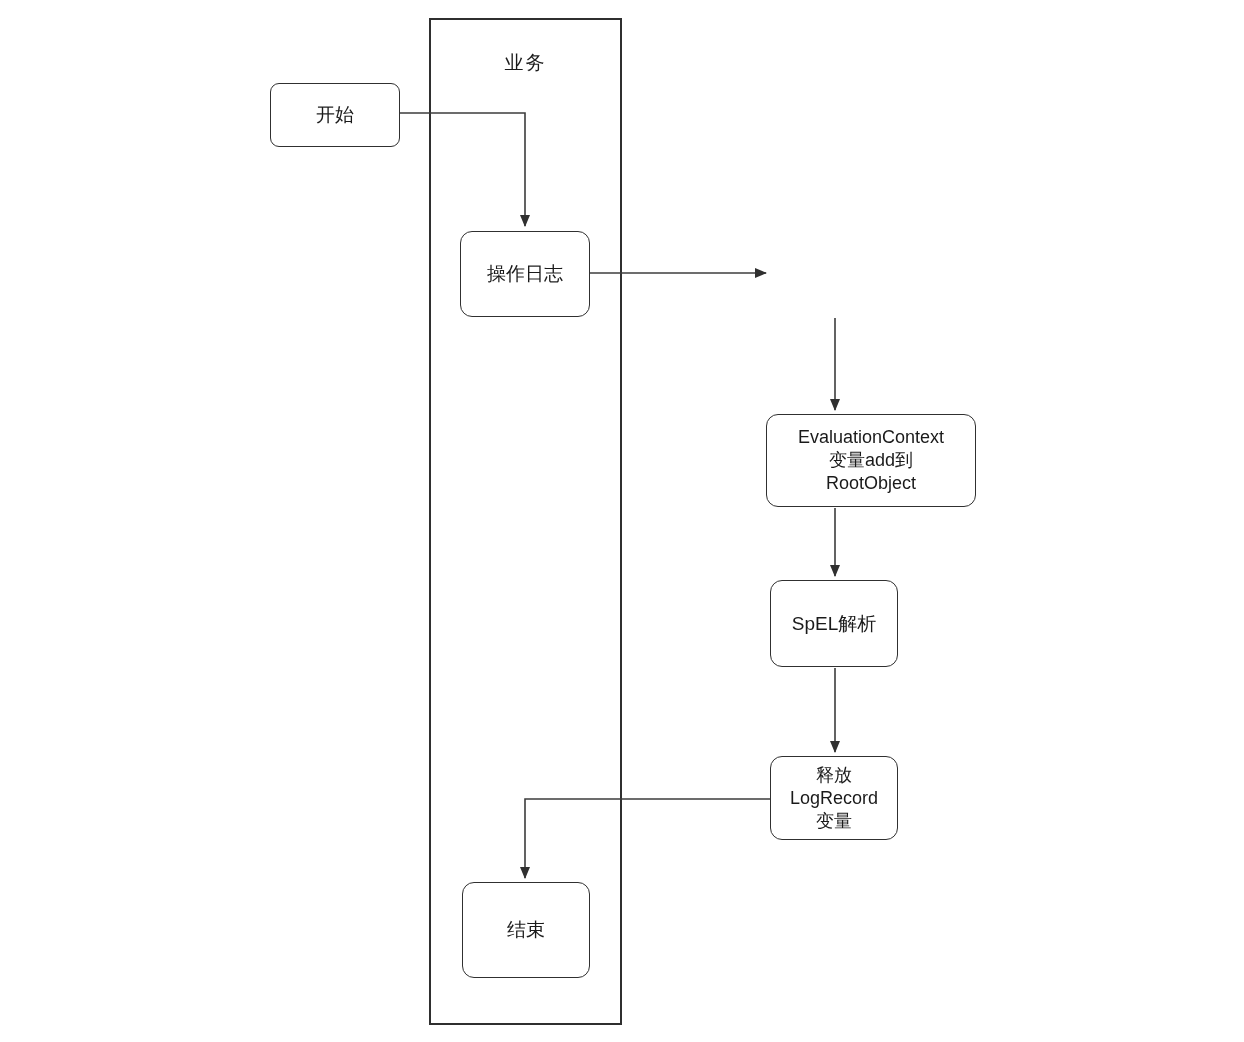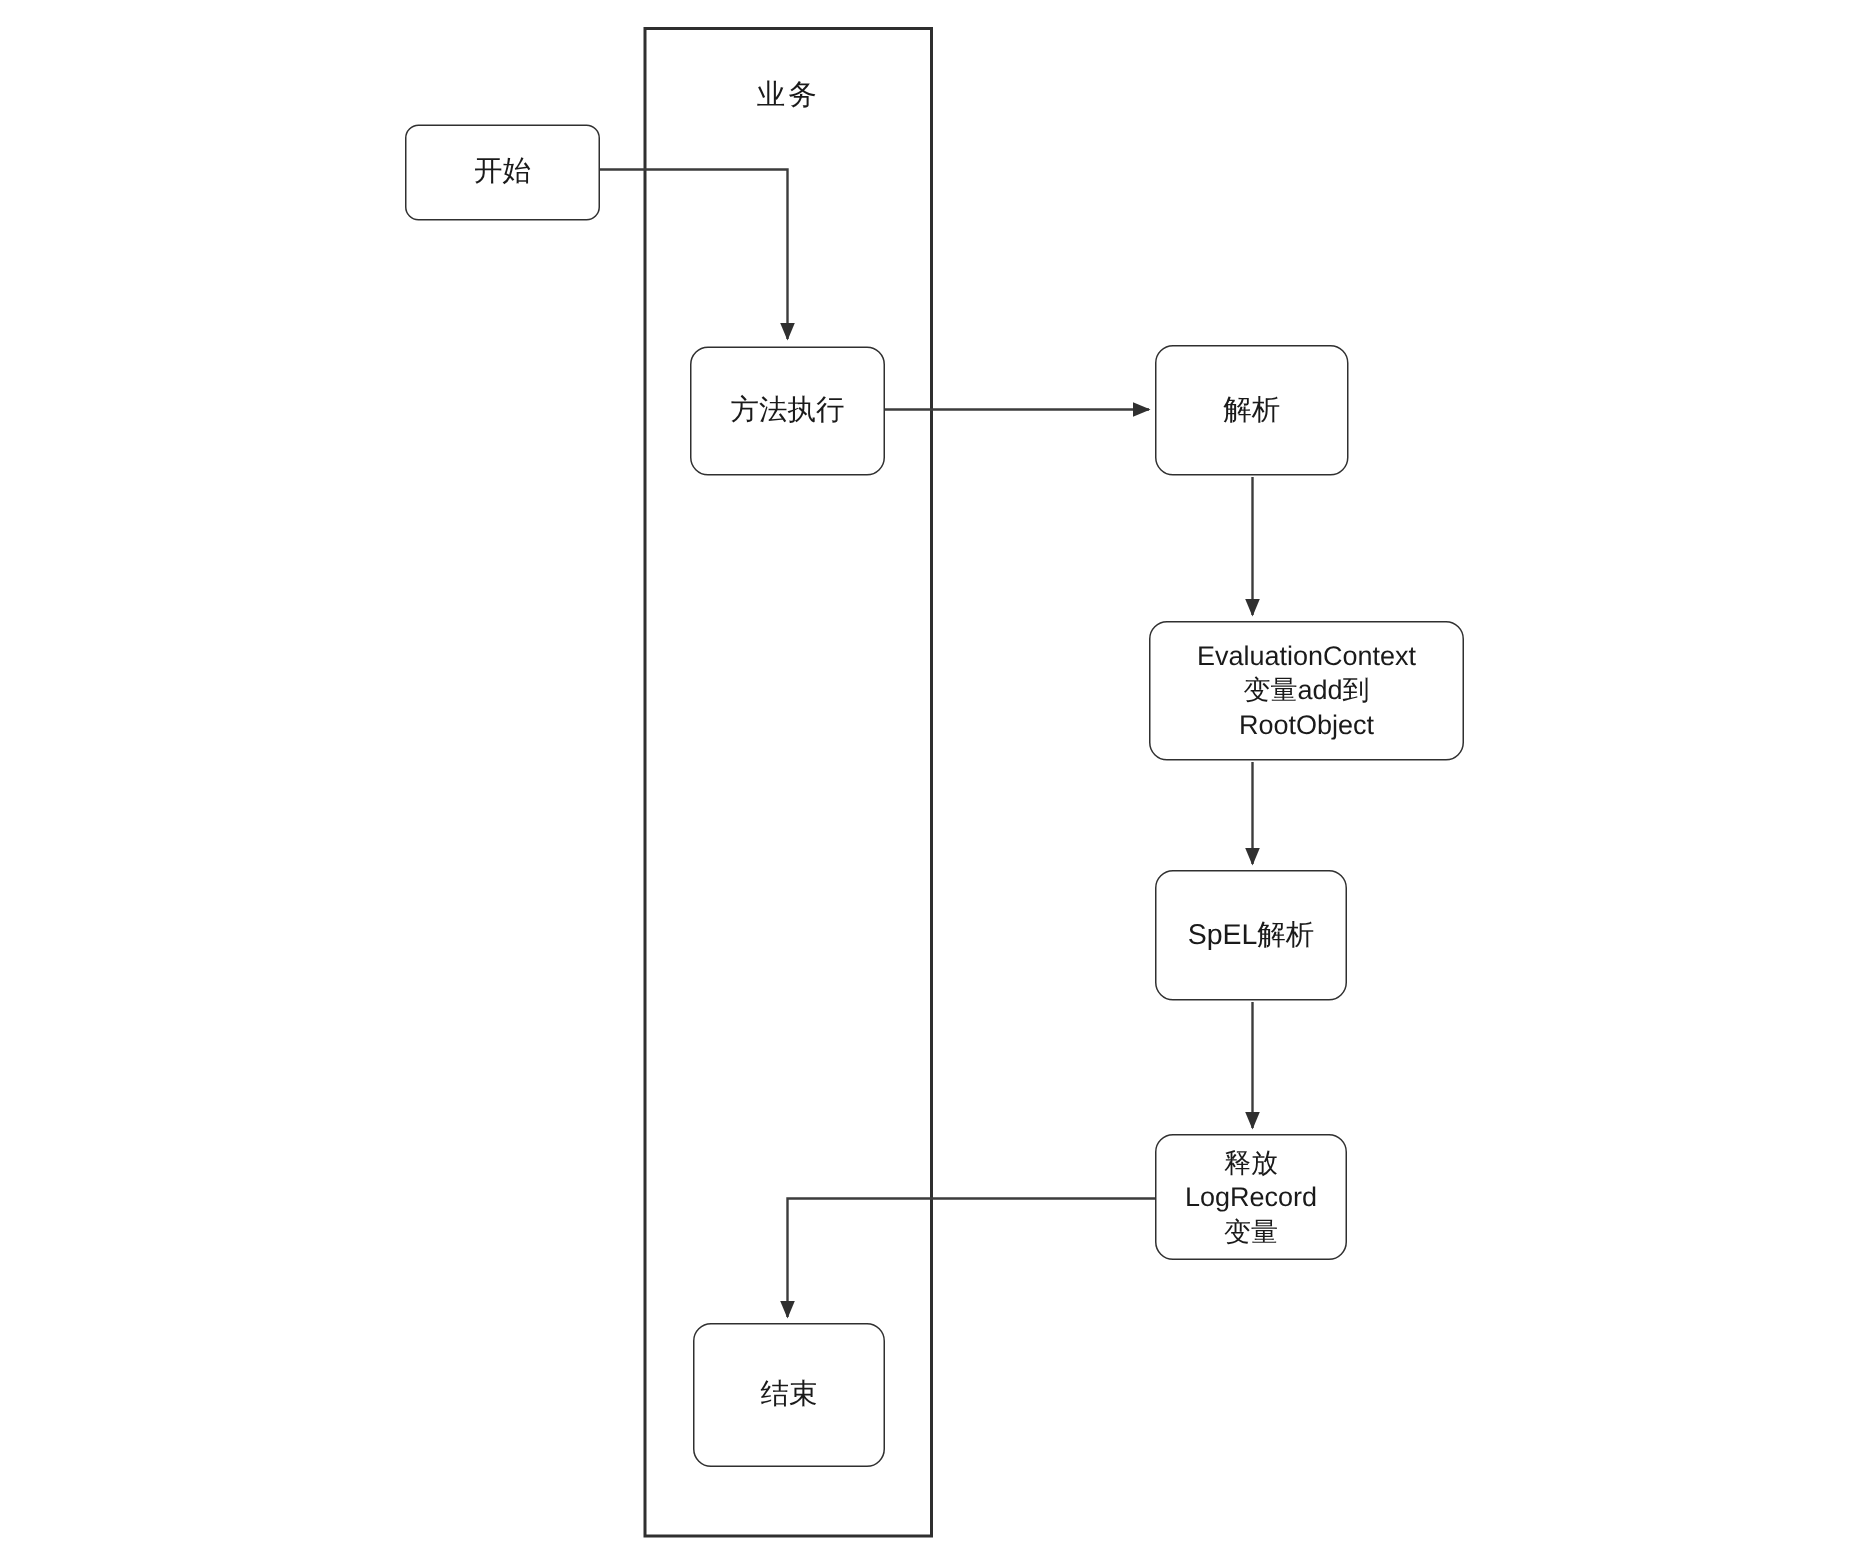--- a/index.html
+++ b/index.html
@@ -95,7 +95,7 @@
   </div>
 
   <div class="node node-method">
-    <span>方法执行</span>
+    <span>操作日志</span>
   </div>
 
   <div class="node node-parse">

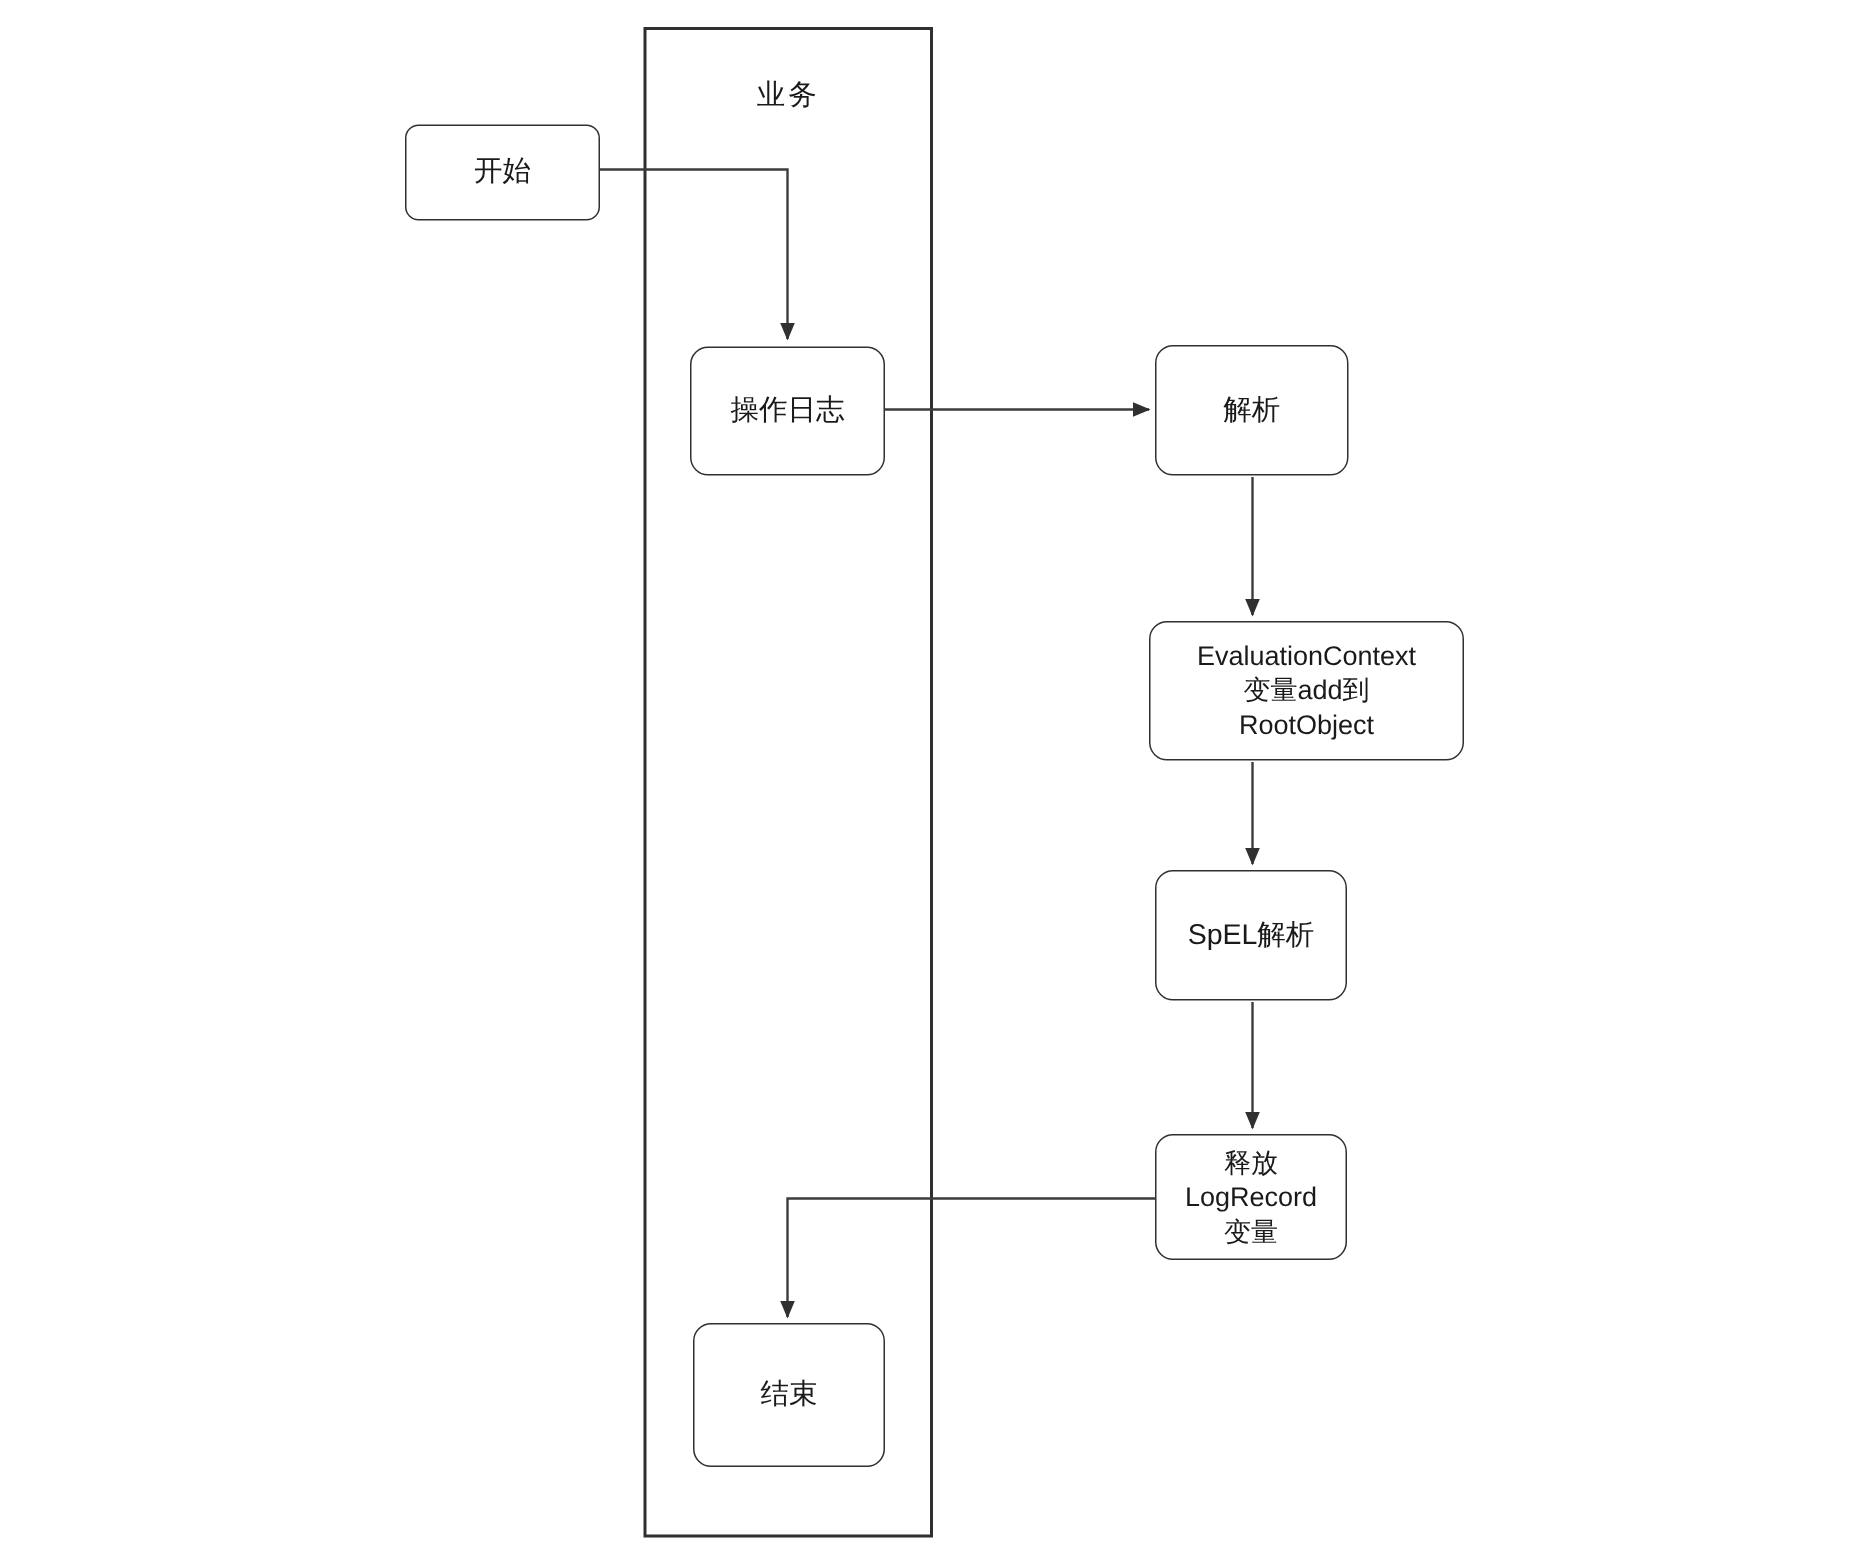--- a/index.html
+++ b/index.html
@@ -98,9 +98,6 @@
     <span>操作日志</span>
   </div>
 
-  <div class="node node-parse">
-    <span>解析</span>
-  </div>
 
   <div class="node node-evalctx">
     <div>EvaluationContext</div>

